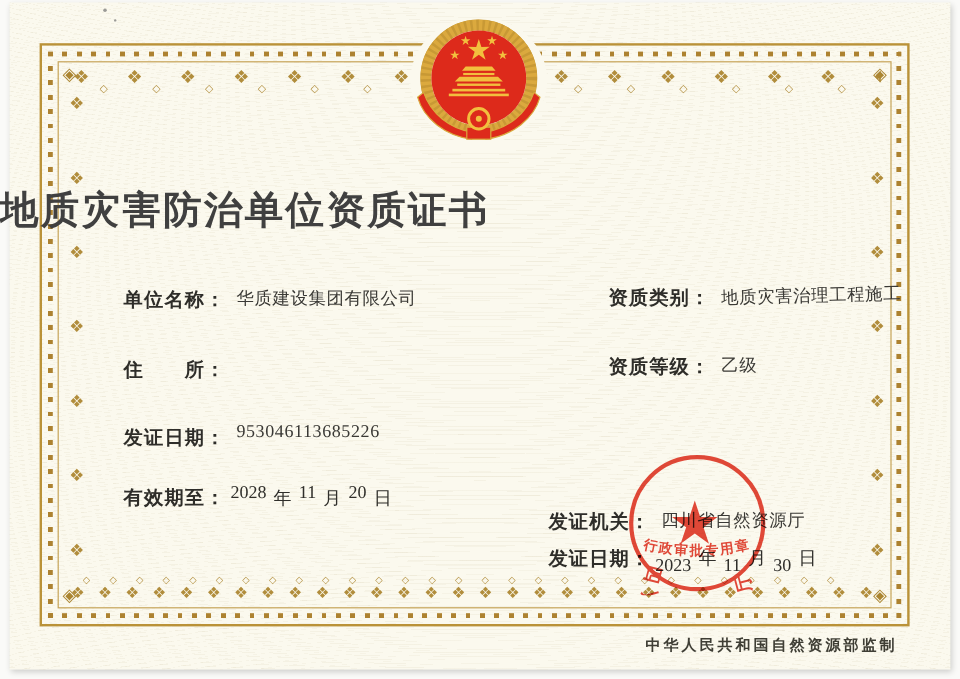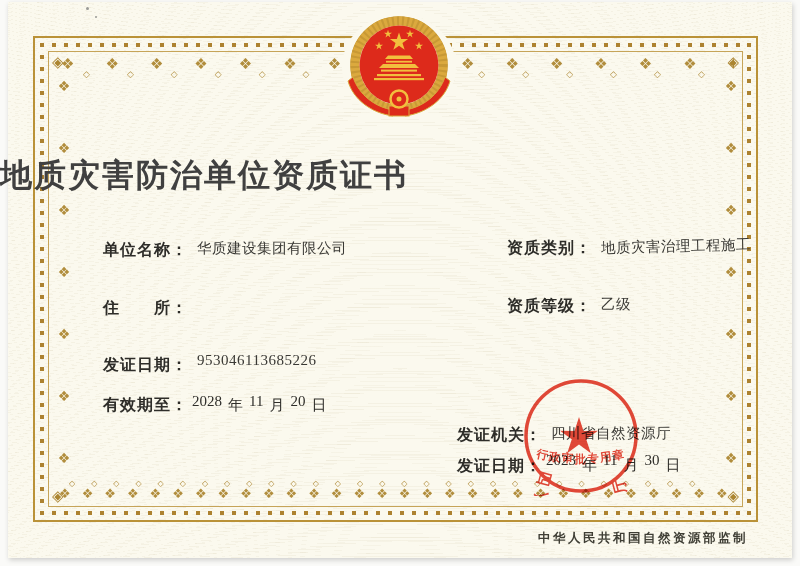--- a/index.html
+++ b/index.html
@@ -46,7 +46,7 @@
   .lbl{font-weight:700;font-size:16px;letter-spacing:1px;color:#2e2d29;}
   .val{font-size:14.5px;color:#3a3935;margin-left:9px;position:relative;top:-1px;letter-spacing:.5px;}
   .val.tilt{transform:rotate(-1.4deg);}
-  .num{font-family:"Liberation Serif",serif;font-size:15px;position:relative;top:-4px;margin:0 4px;color:#2f2e2a;}
+  .num{font-family:"Liberation Serif",serif;font-size:15px;position:relative;top:-4px;margin:12px 4px;color:#2f2e2a;}
   .unit{font-size:15px;color:#2f2e2a;margin:0 2px;}
   .serifval{font-family:"Liberation Serif",serif;font-size:15px;letter-spacing:.5px;position:relative;top:-3px;}
   

